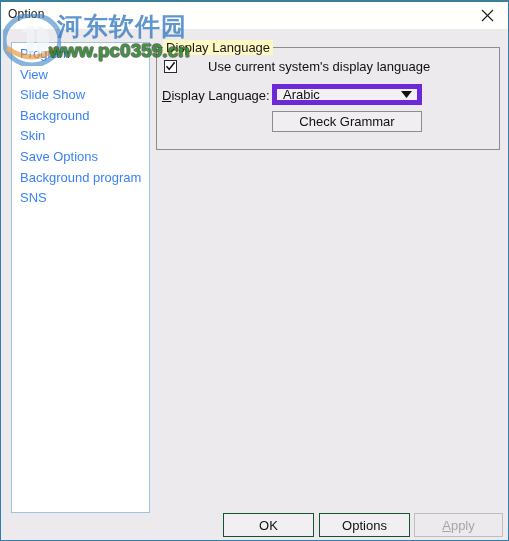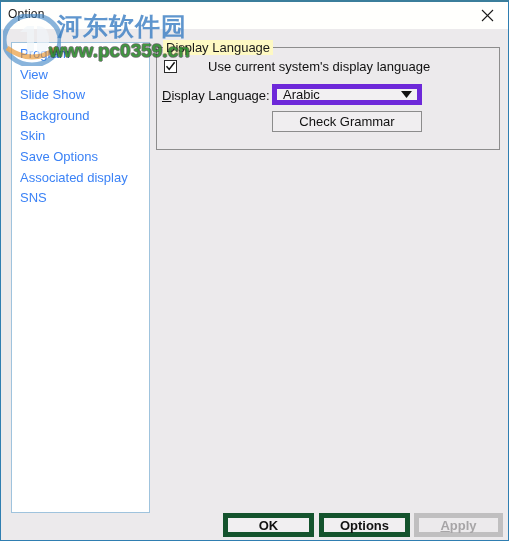--- a/index.html
+++ b/index.html
@@ -275,7 +275,7 @@
     <div class="side-item">Background</div>
     <div class="side-item">Skin</div>
     <div class="side-item">Save Options</div>
-    <div class="side-item">Associated display</div>
+    <div class="side-item">Background program</div>
     <div class="side-item">SNS</div>
   </div>
 

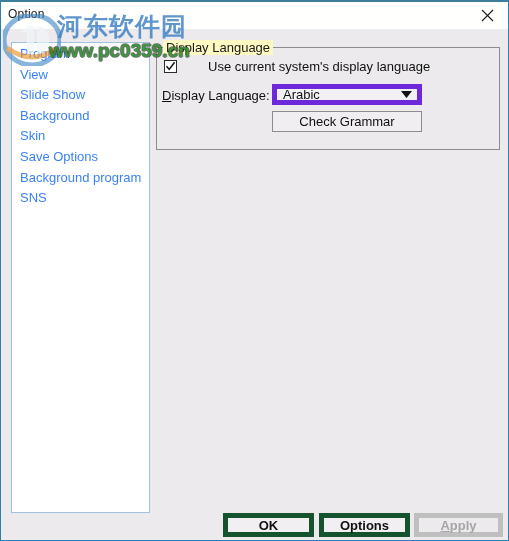--- a/index.html
+++ b/index.html
@@ -186,7 +186,7 @@
     width: 91px;
     height: 24px;
     box-sizing: border-box;
-    border: 5px solid #14532d;
+    border: 1px solid #14532d;
     background: #f1eff1;
     font-size: 13px;
     color: #111111;
@@ -194,7 +194,6 @@
     align-items: center;
     justify-content: center;
     cursor: pointer;
-    font-weight: bold;
   }
   #ok-button     { left: 222px; }
   #cancel-button { left: 318px; }

